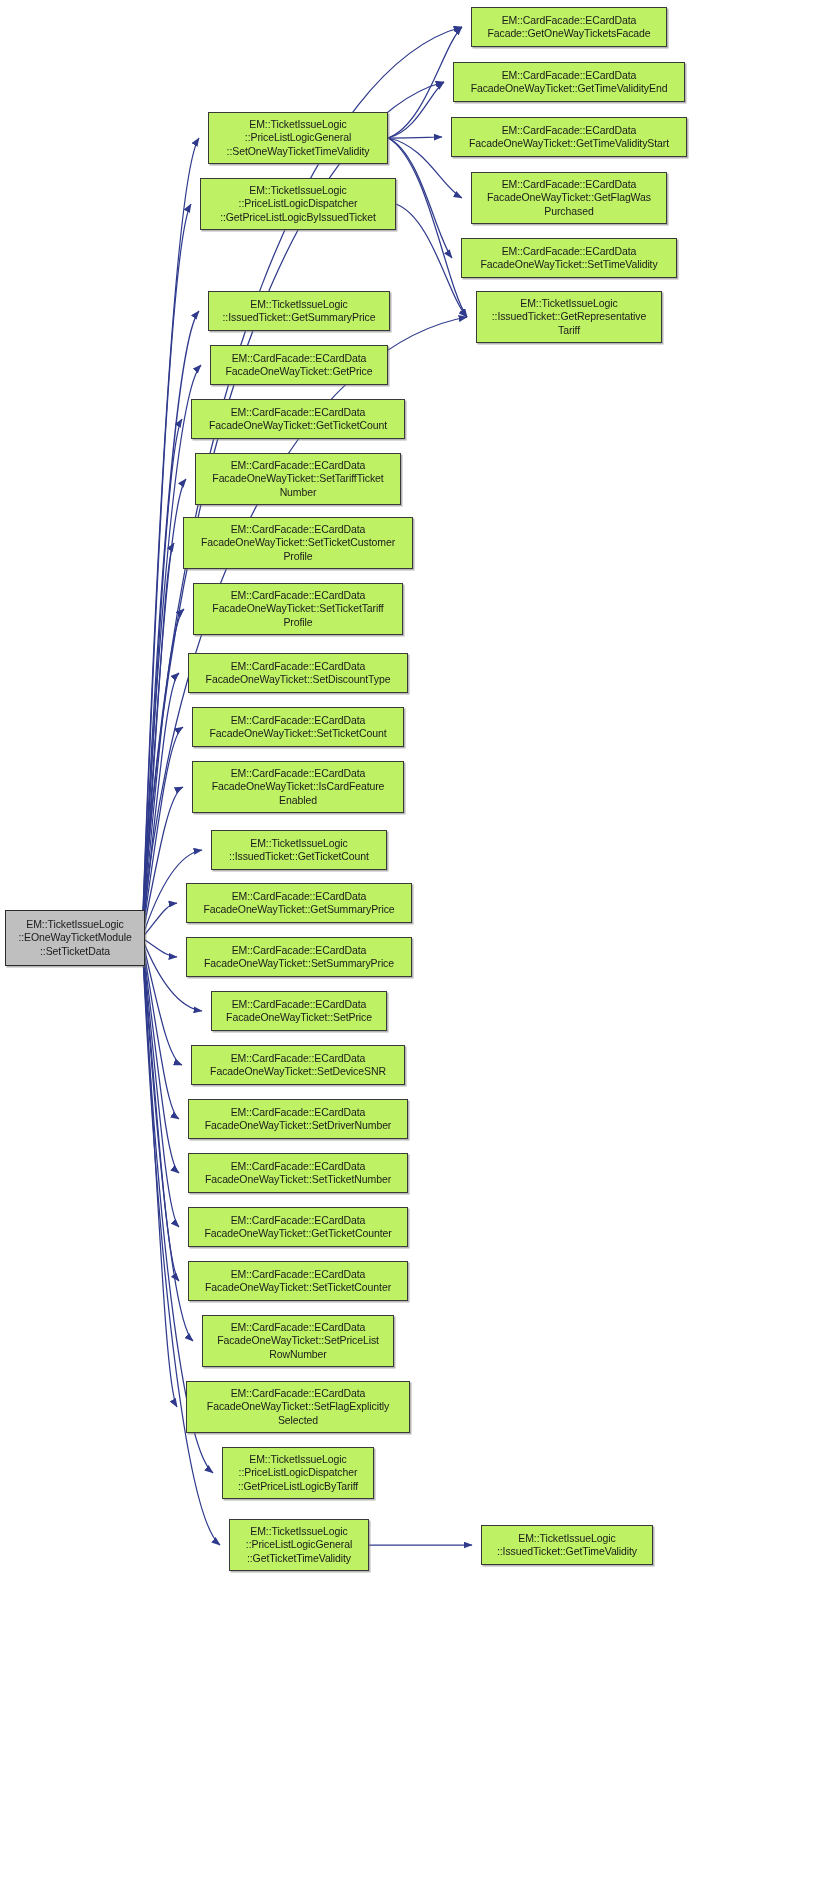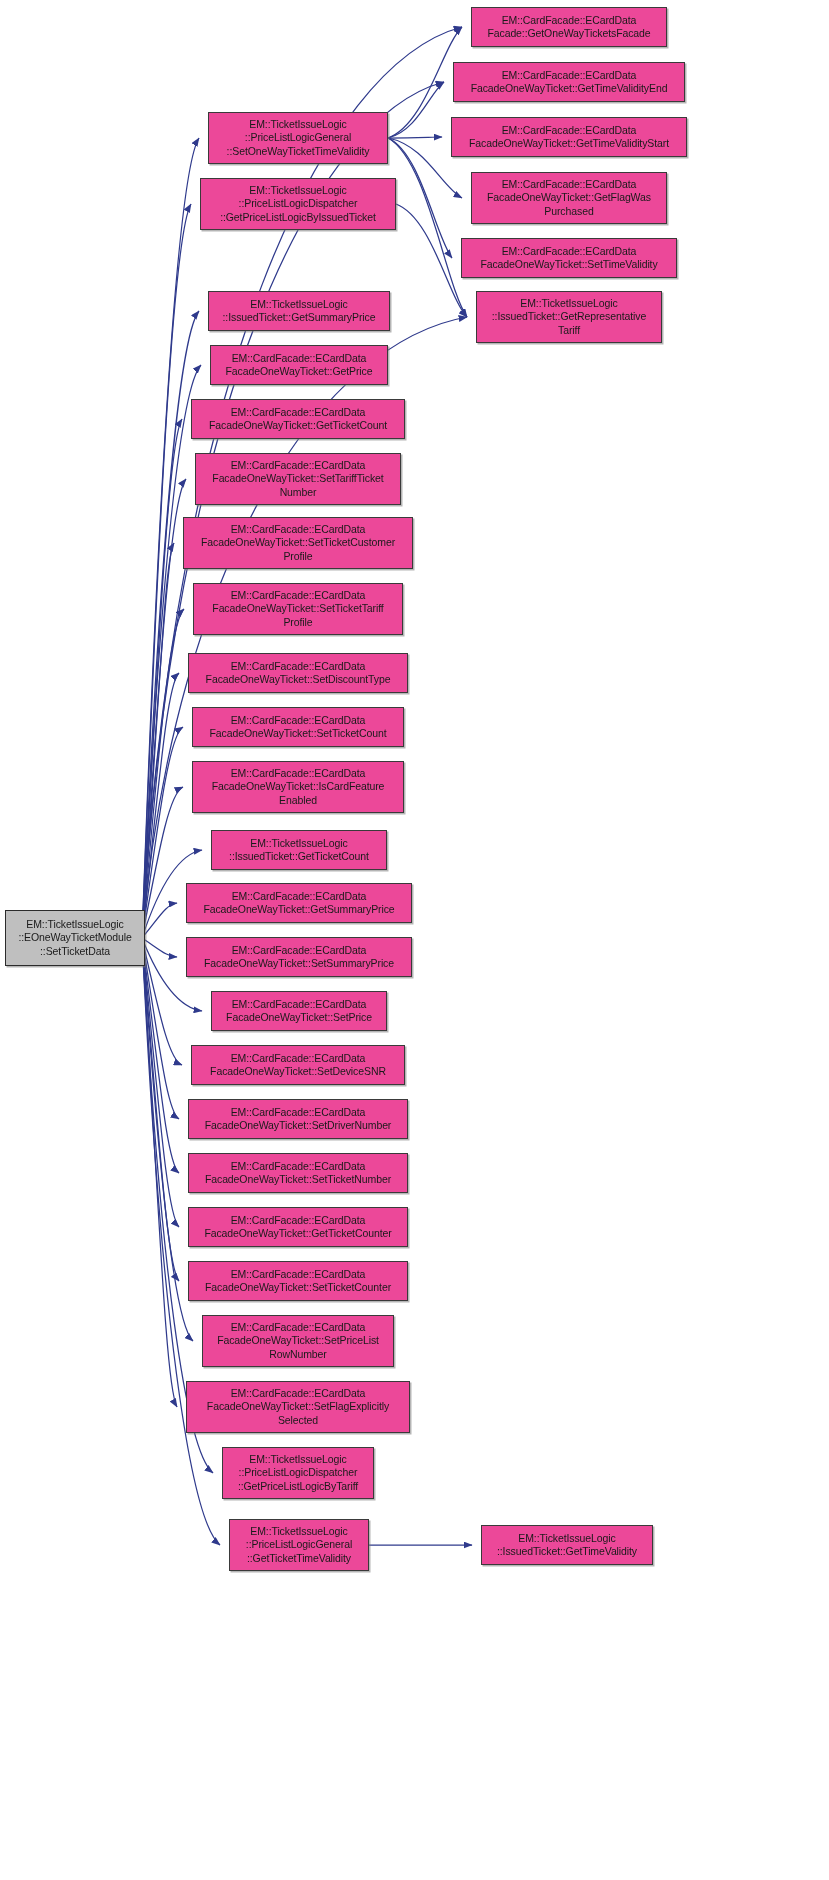--- a/index.html
+++ b/index.html
@@ -24,7 +24,7 @@
     position:absolute;
     box-sizing:border-box;
     border:1px solid #3a3a3a;
-    background:#ec4899;
+    background:#bef264;
     color:#1a1a1a;
     display:flex;
     align-items:center;

